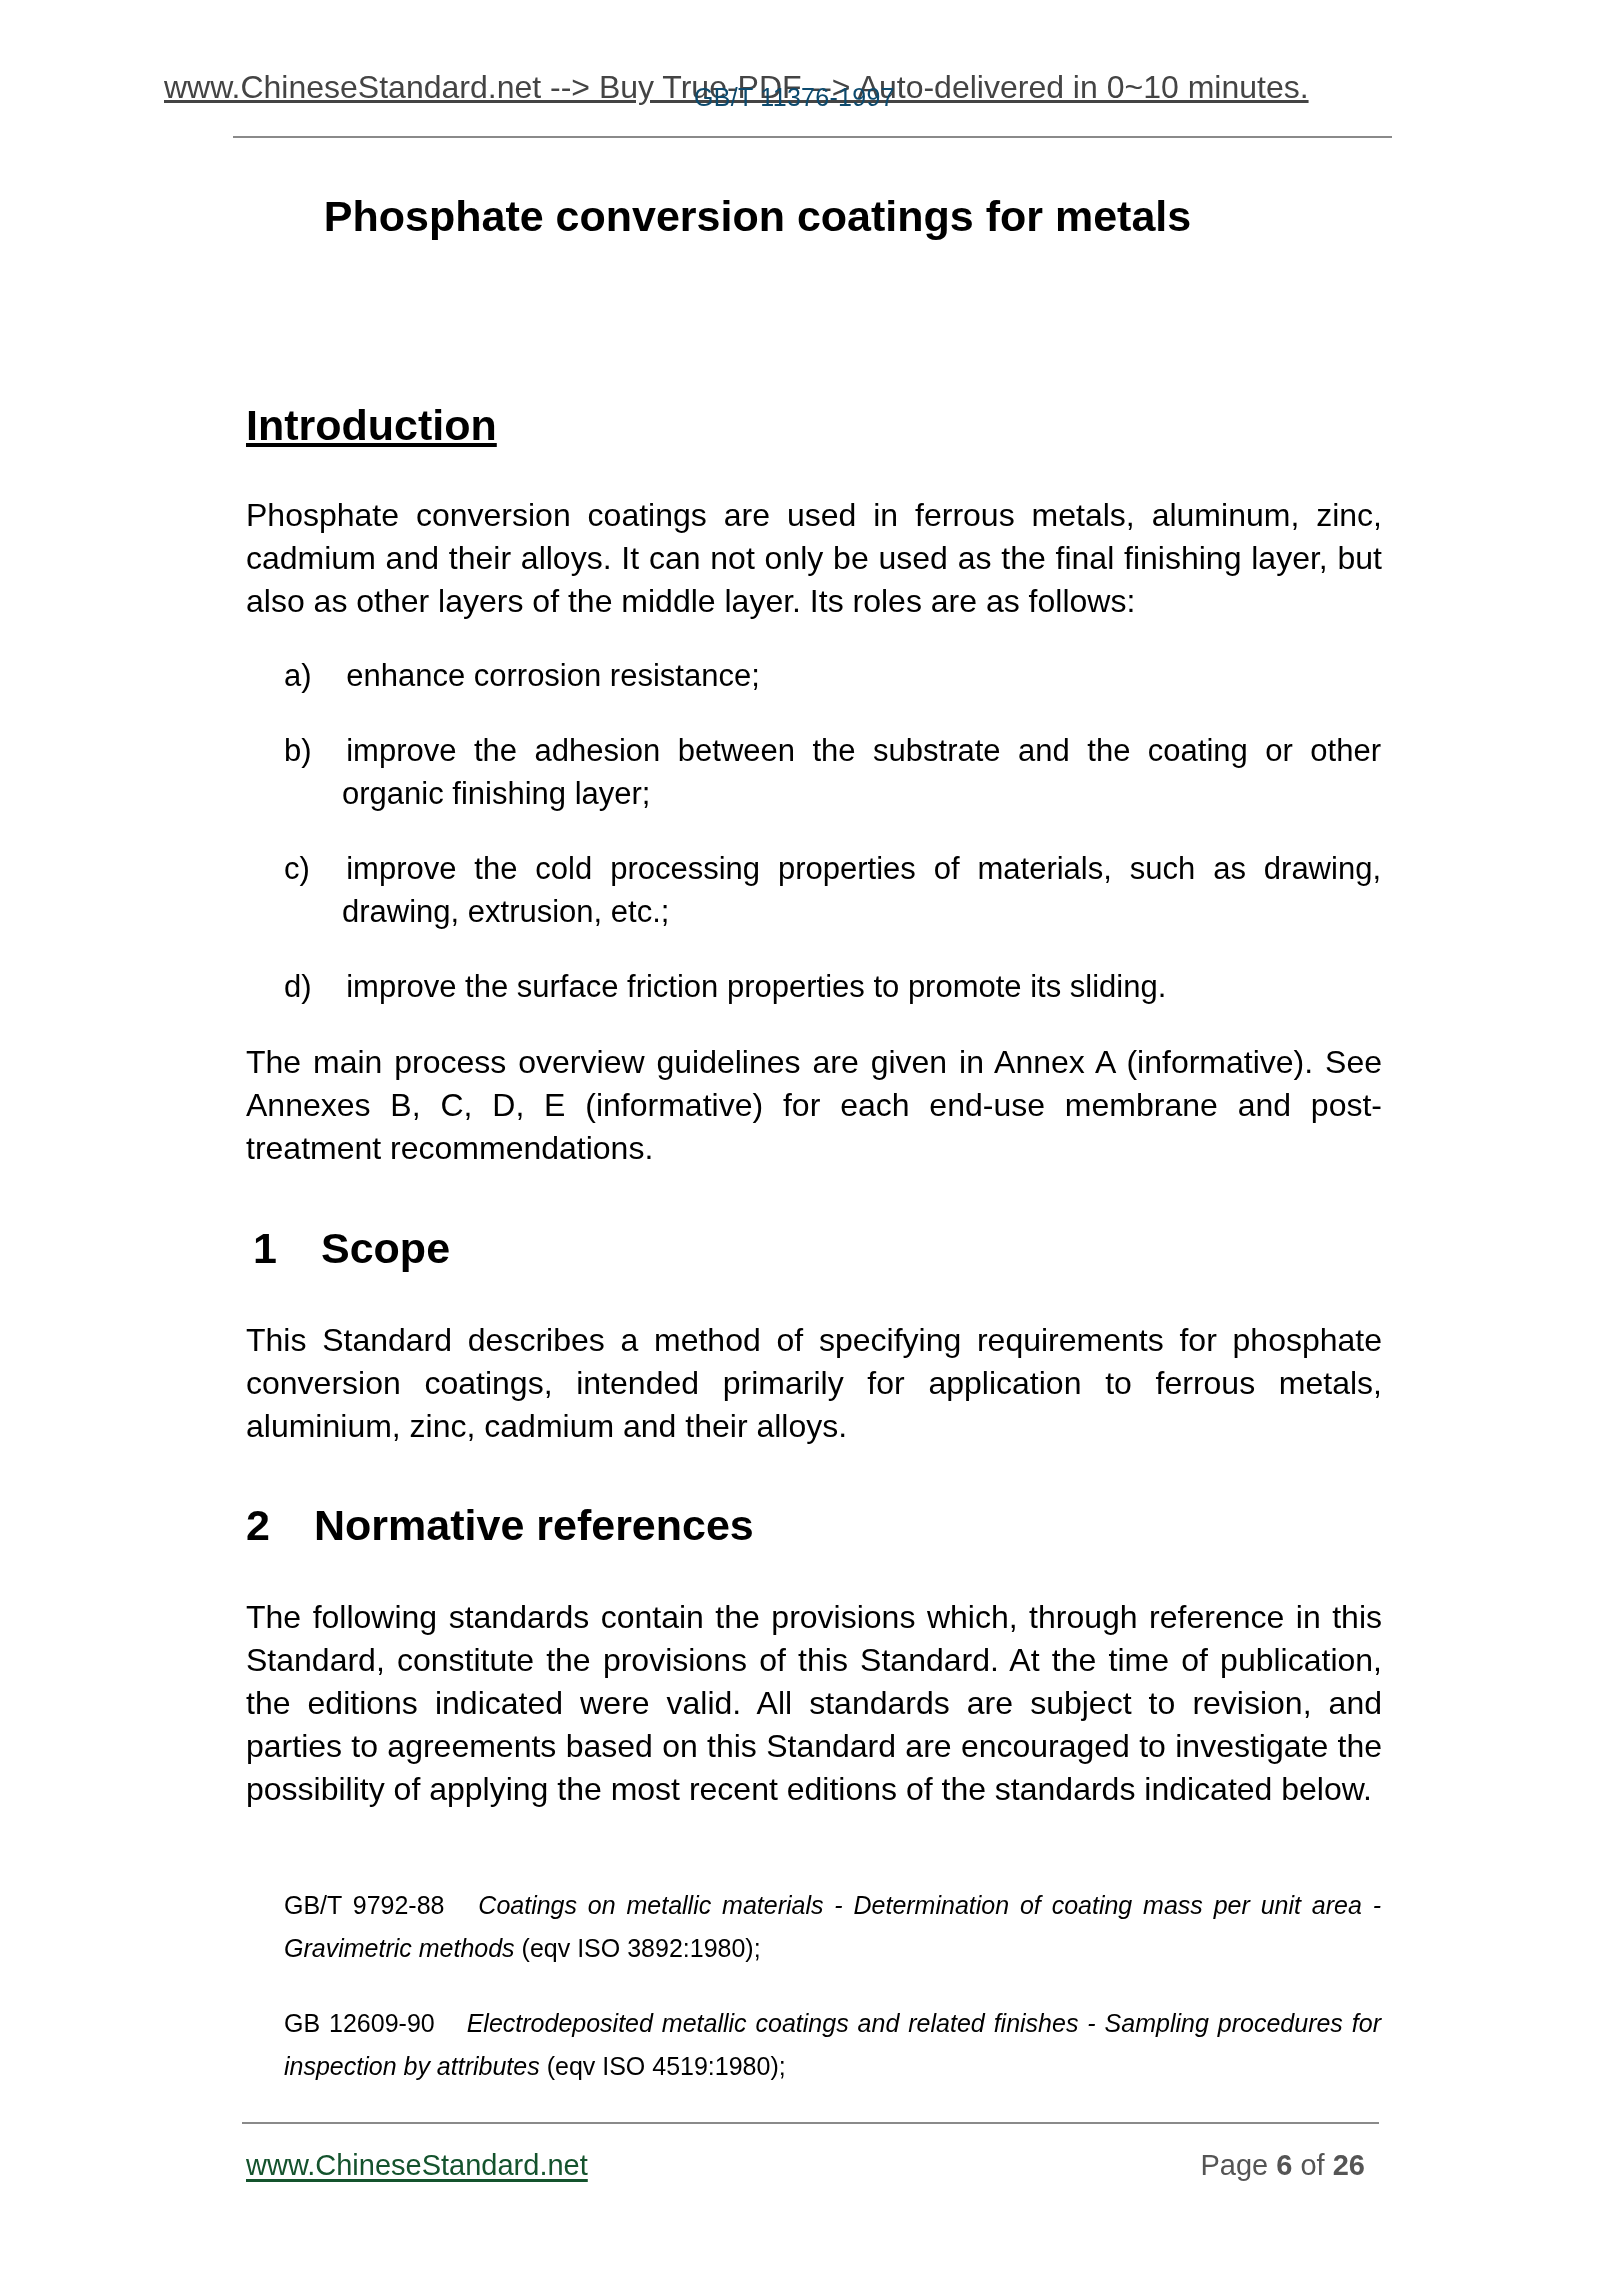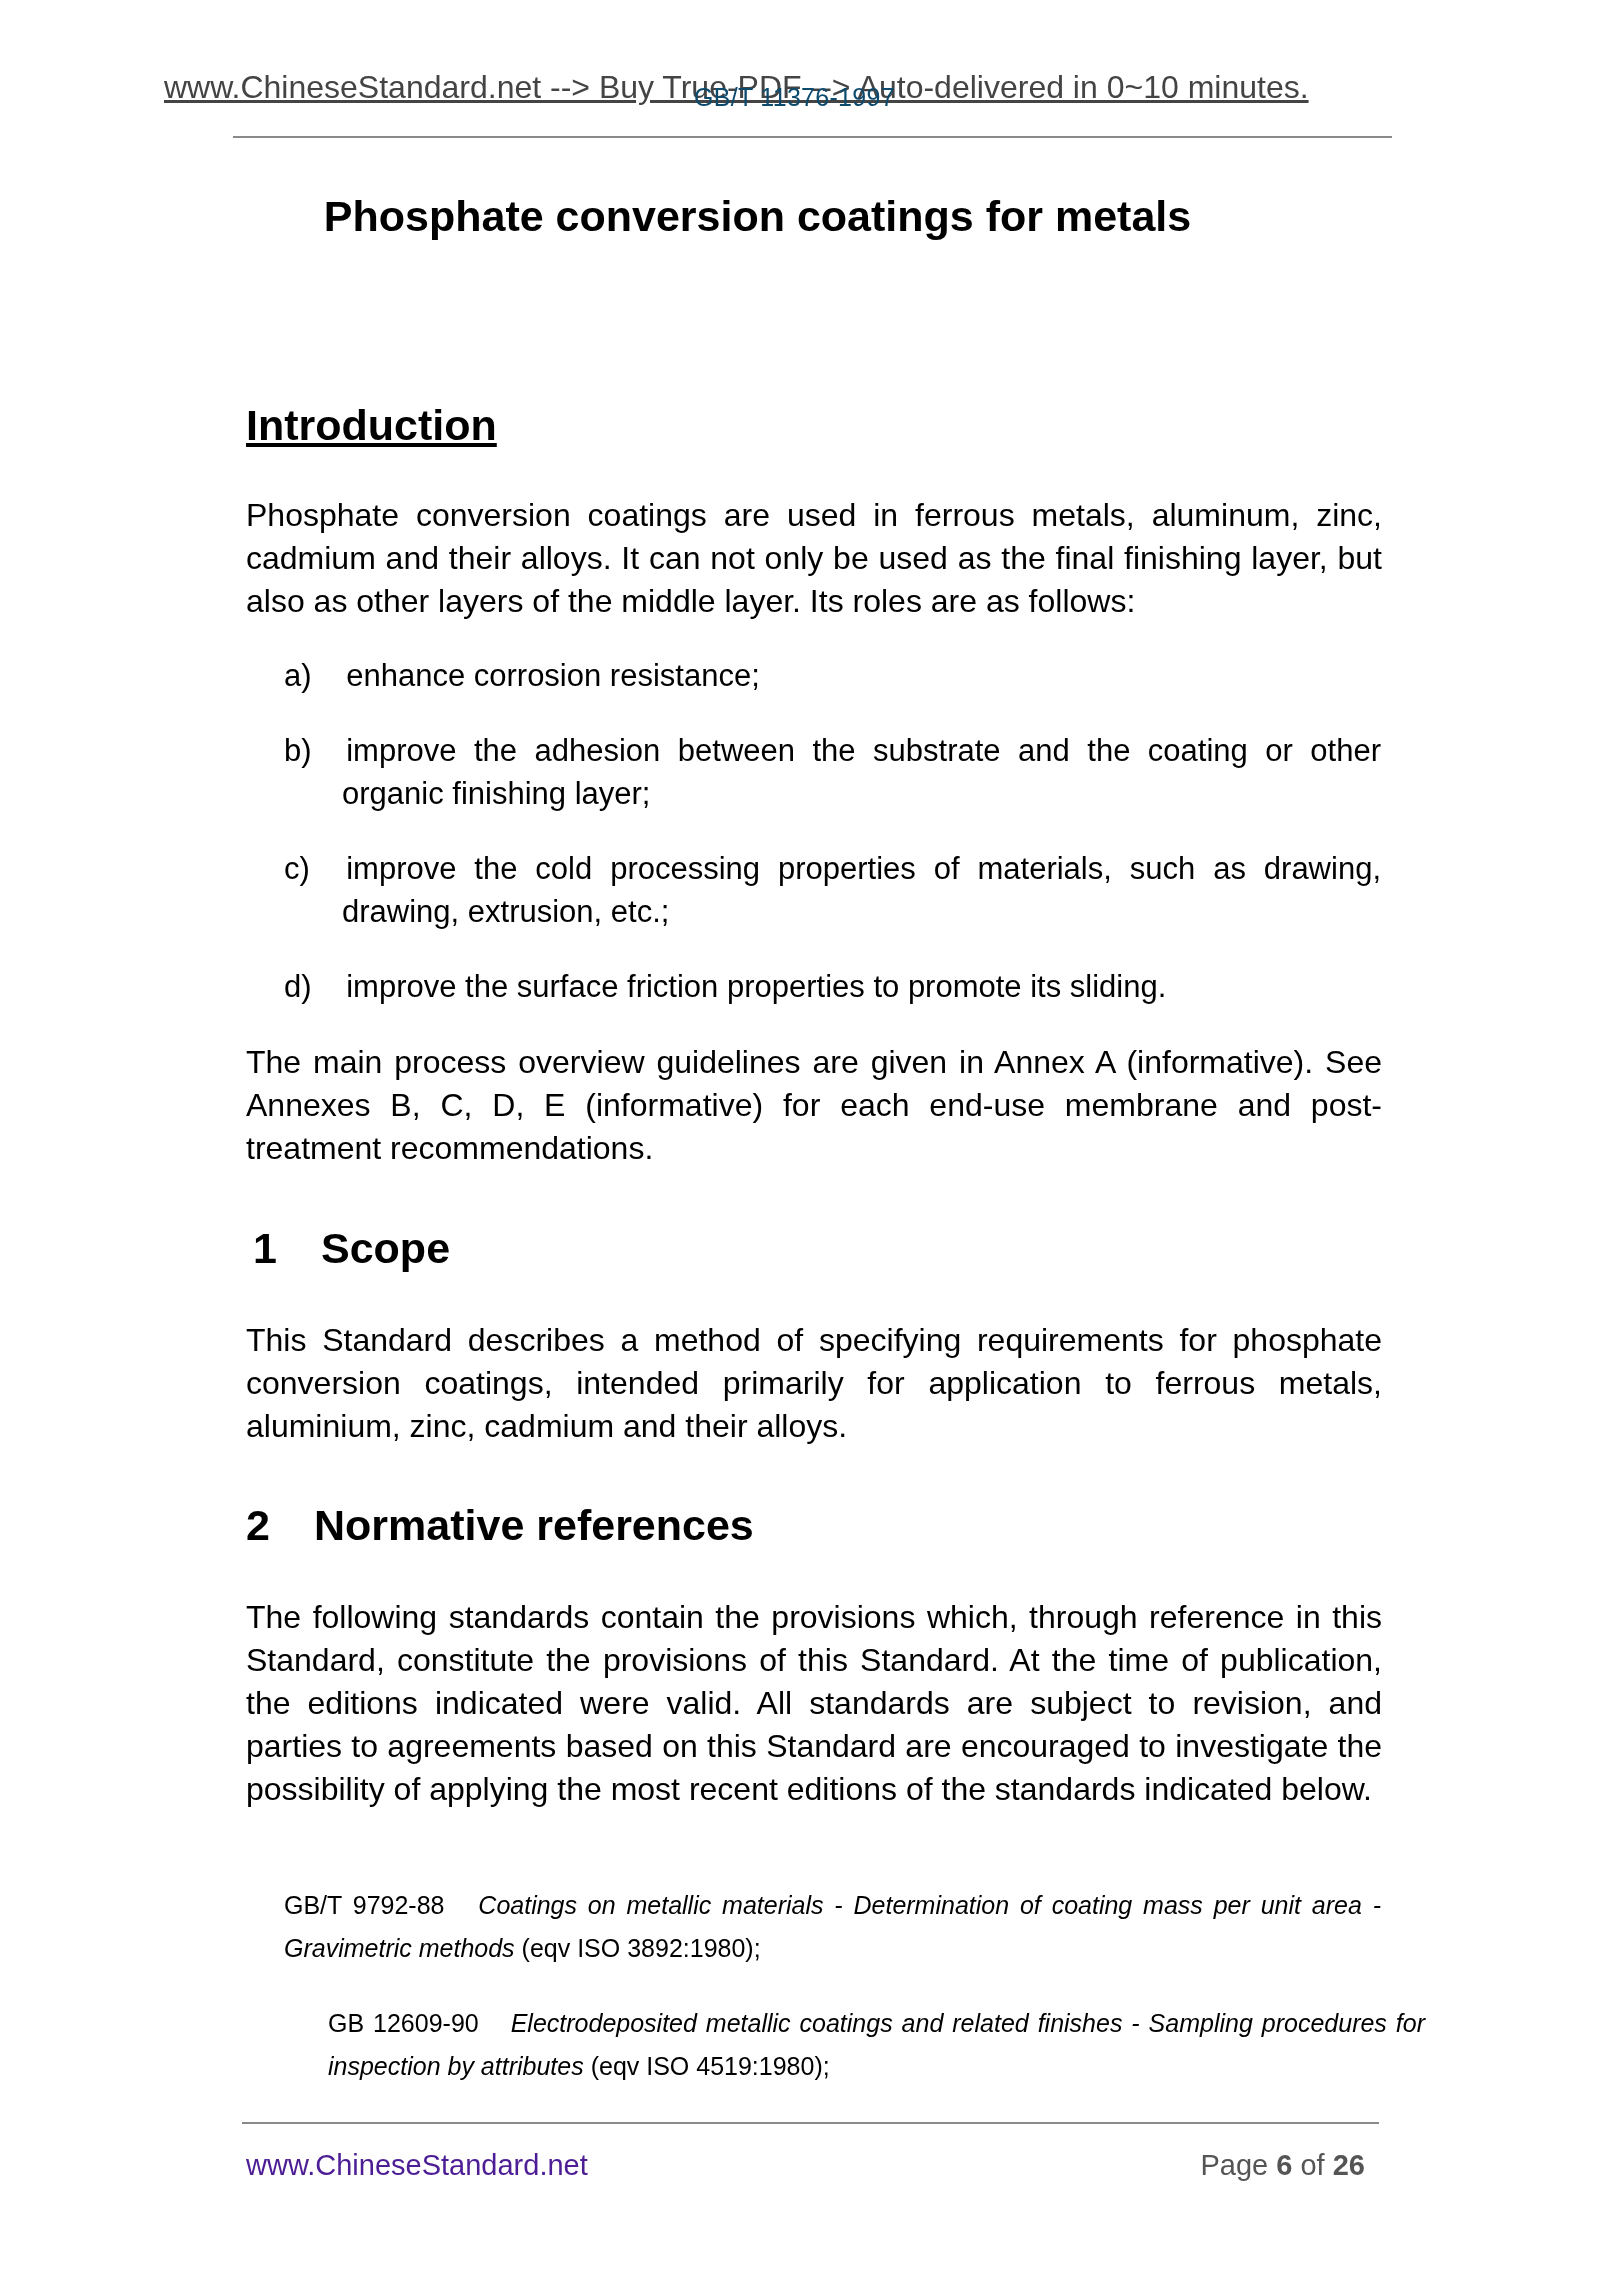--- a/index.html
+++ b/index.html
@@ -97,7 +97,7 @@
   <span class="title">Coatings on metallic materials - Determination of coating mass per unit area - Gravimetric methods</span>
   <span>(eqv ISO 3892:1980);</span>
 </div>
-<div class="abs ref" style="top:2002px;margin-left:44px;">
+<div class="abs ref" style="top:2002px;">
   <span class="code">GB 12609-90</span>
   <span class="title">Electrodeposited metallic coatings and related finishes - Sampling procedures for inspection by attributes</span>
   <span>(eqv ISO 4519:1980);</span>

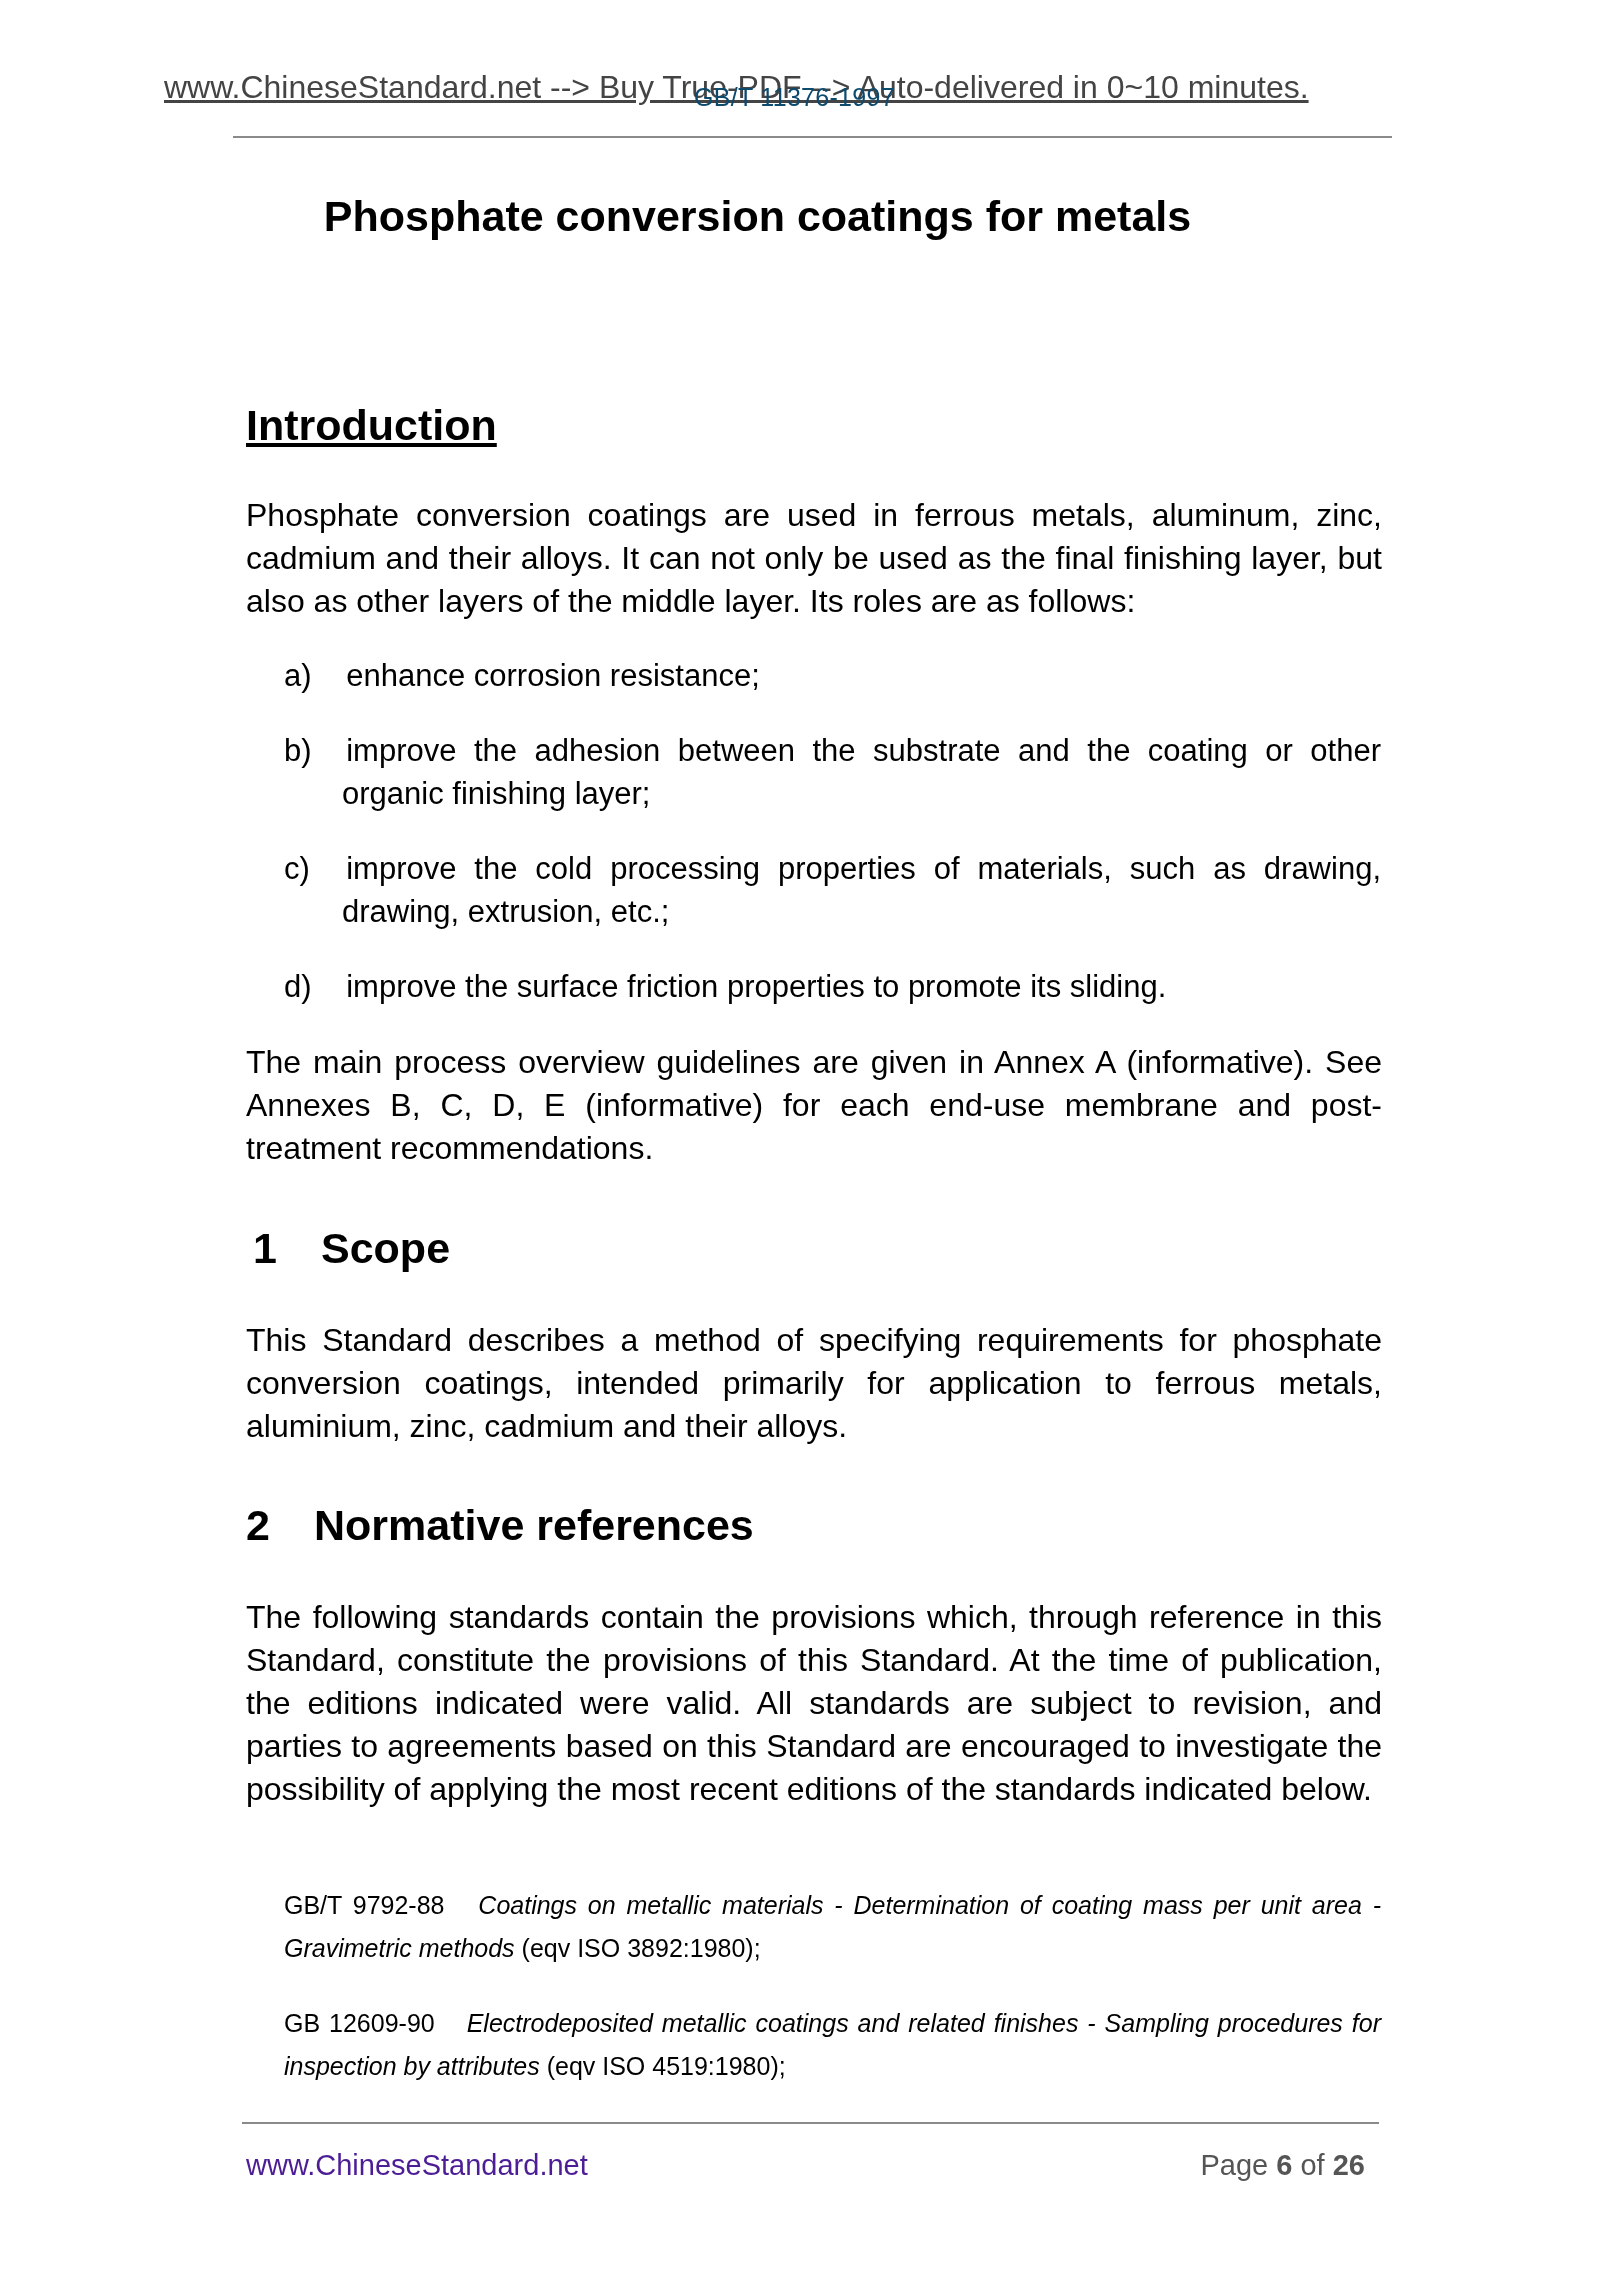--- a/index.html
+++ b/index.html
@@ -43,7 +43,7 @@
     .ftr-rule { left: 242px; top: 2122px; width: 1137px; height: 0; border-top: 2.5px solid #8a8a8a; }
     .ftr-link {
       left: 246px; top: 2148px; font-size: 29px; line-height: 35px;
-      color: #4c1d95; text-decoration-thickness: 2.5px; text-underline-offset: 4.2px; white-space: nowrap; text-align: center;
+      color: #14532d; text-decoration: underline; text-decoration-thickness: 2.5px; text-underline-offset: 4.2px; white-space: nowrap; text-align: center;
     }
     .ftr-page {
       right: 258px; top: 2148px; font-size: 29px; line-height: 35px;

